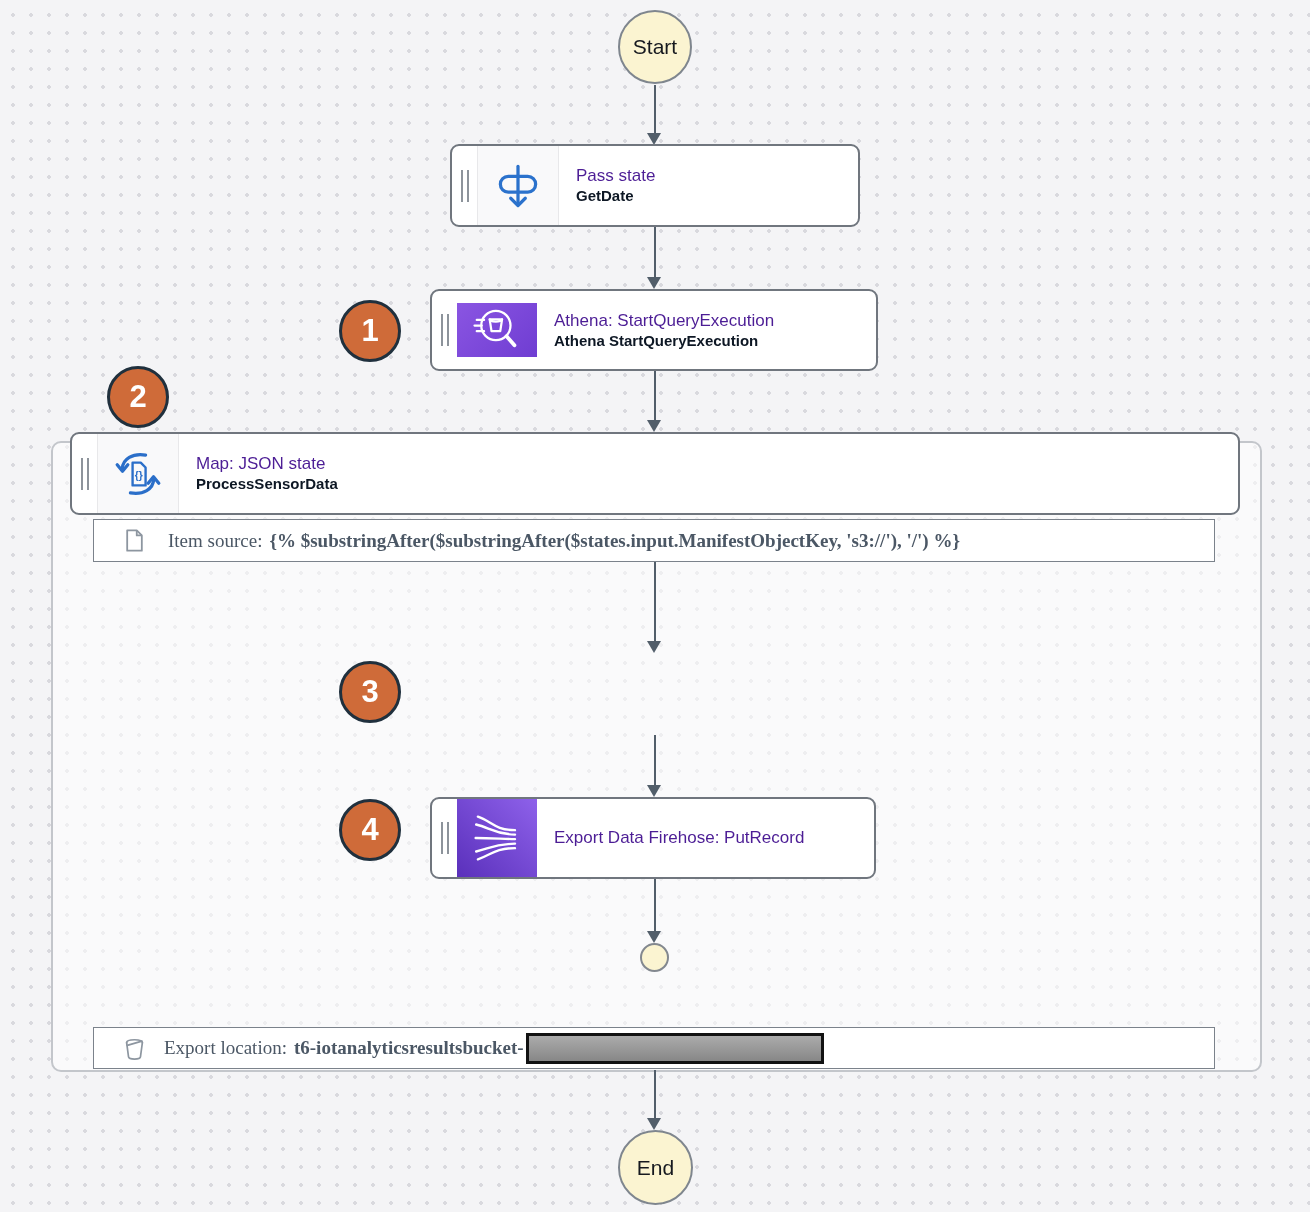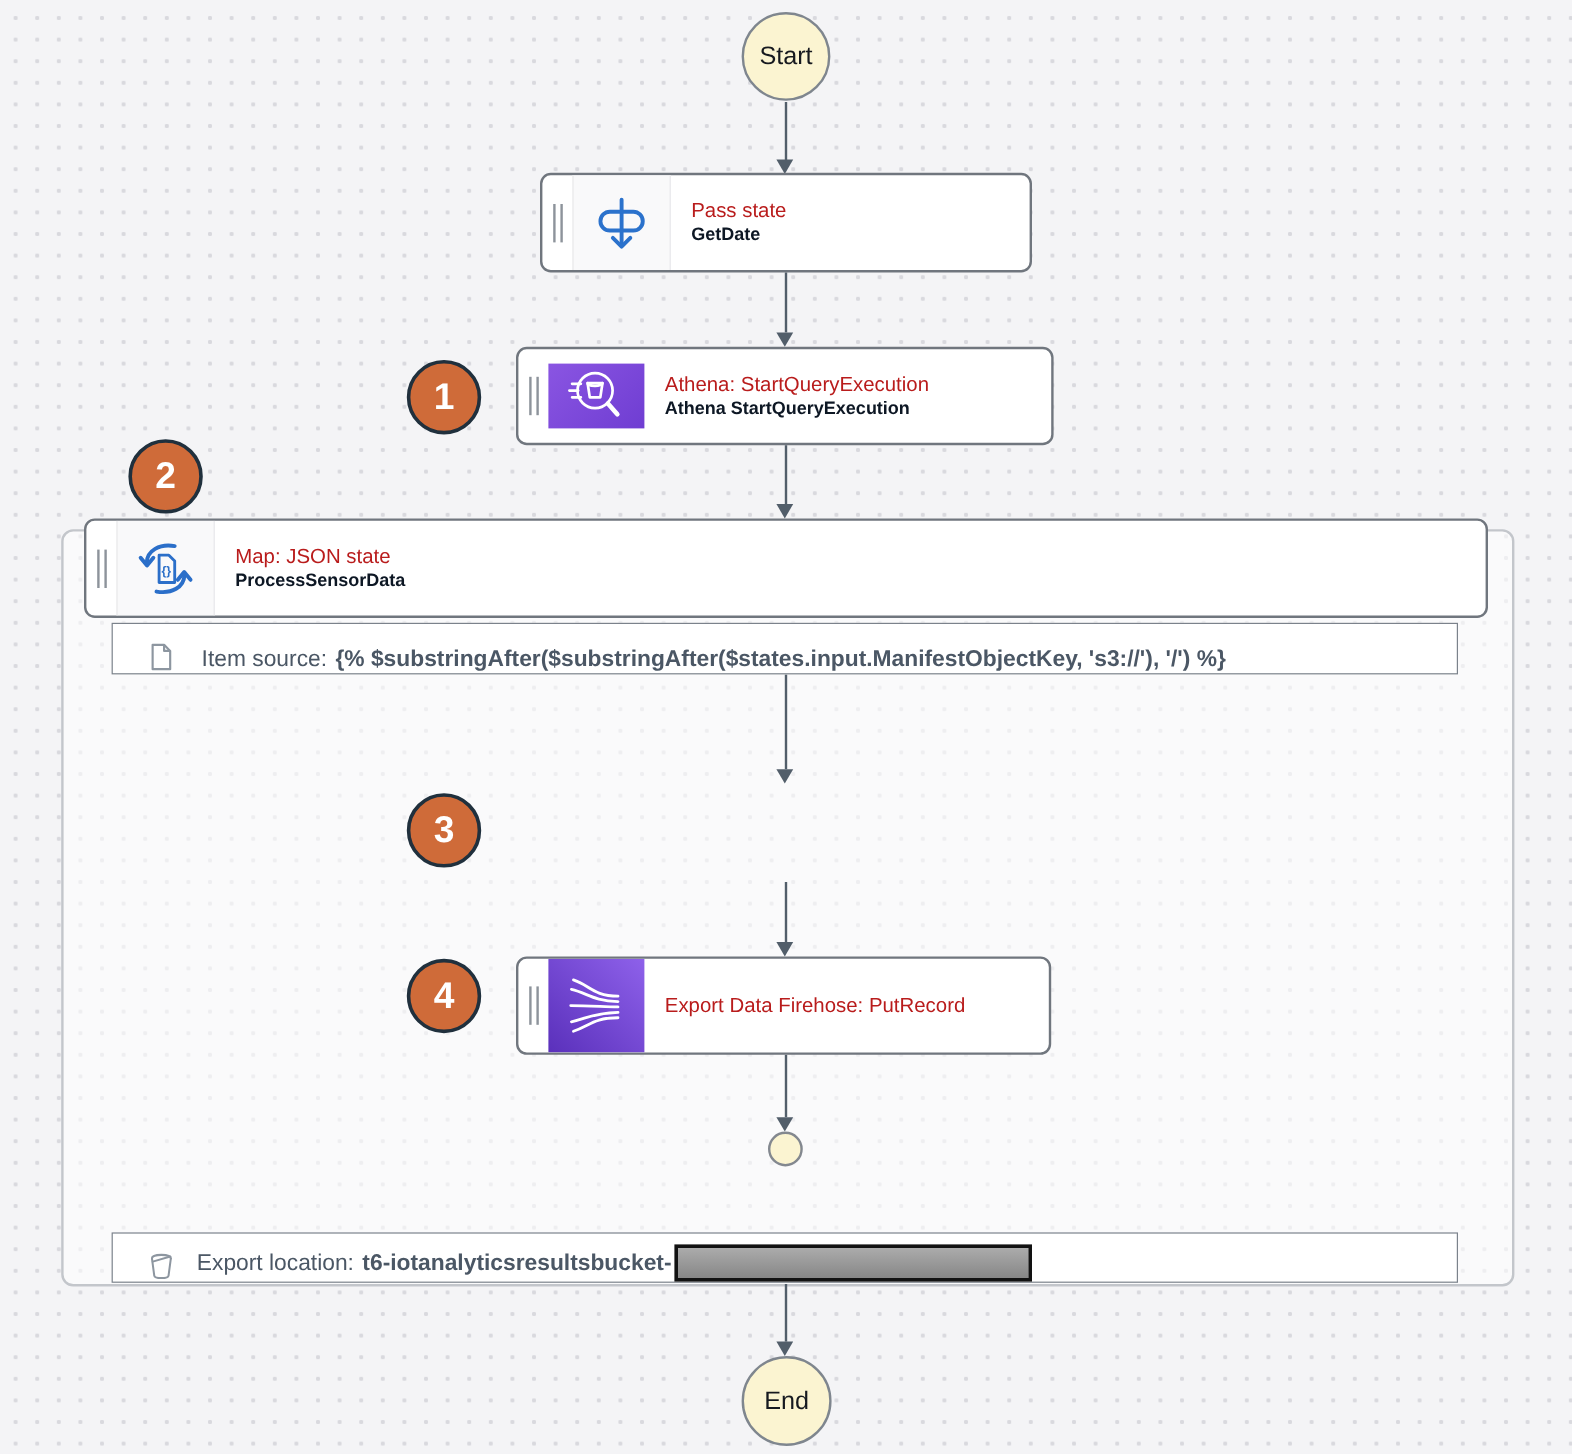--- a/index.html
+++ b/index.html
@@ -42,7 +42,7 @@
   .icon-cell.lambda{background:linear-gradient(45deg,#c8511b 0%,#f29326 100%);}
   .icon-cell.firehose{background:linear-gradient(45deg,#5a30bb 0%,#8e61ea 100%);}
   .text-cell{display:flex;flex-direction:column;justify-content:center;padding-left:17px;white-space:nowrap;}
-  .type-label{font-size:17px;color:#b91c1c;line-height:1.25;}
+  .type-label{font-size:17px;color:#4c1d95;line-height:1.25;}
   .state-name{font-size:15px;font-weight:bold;color:#0d1724;line-height:1.3;}
   
   .badge{

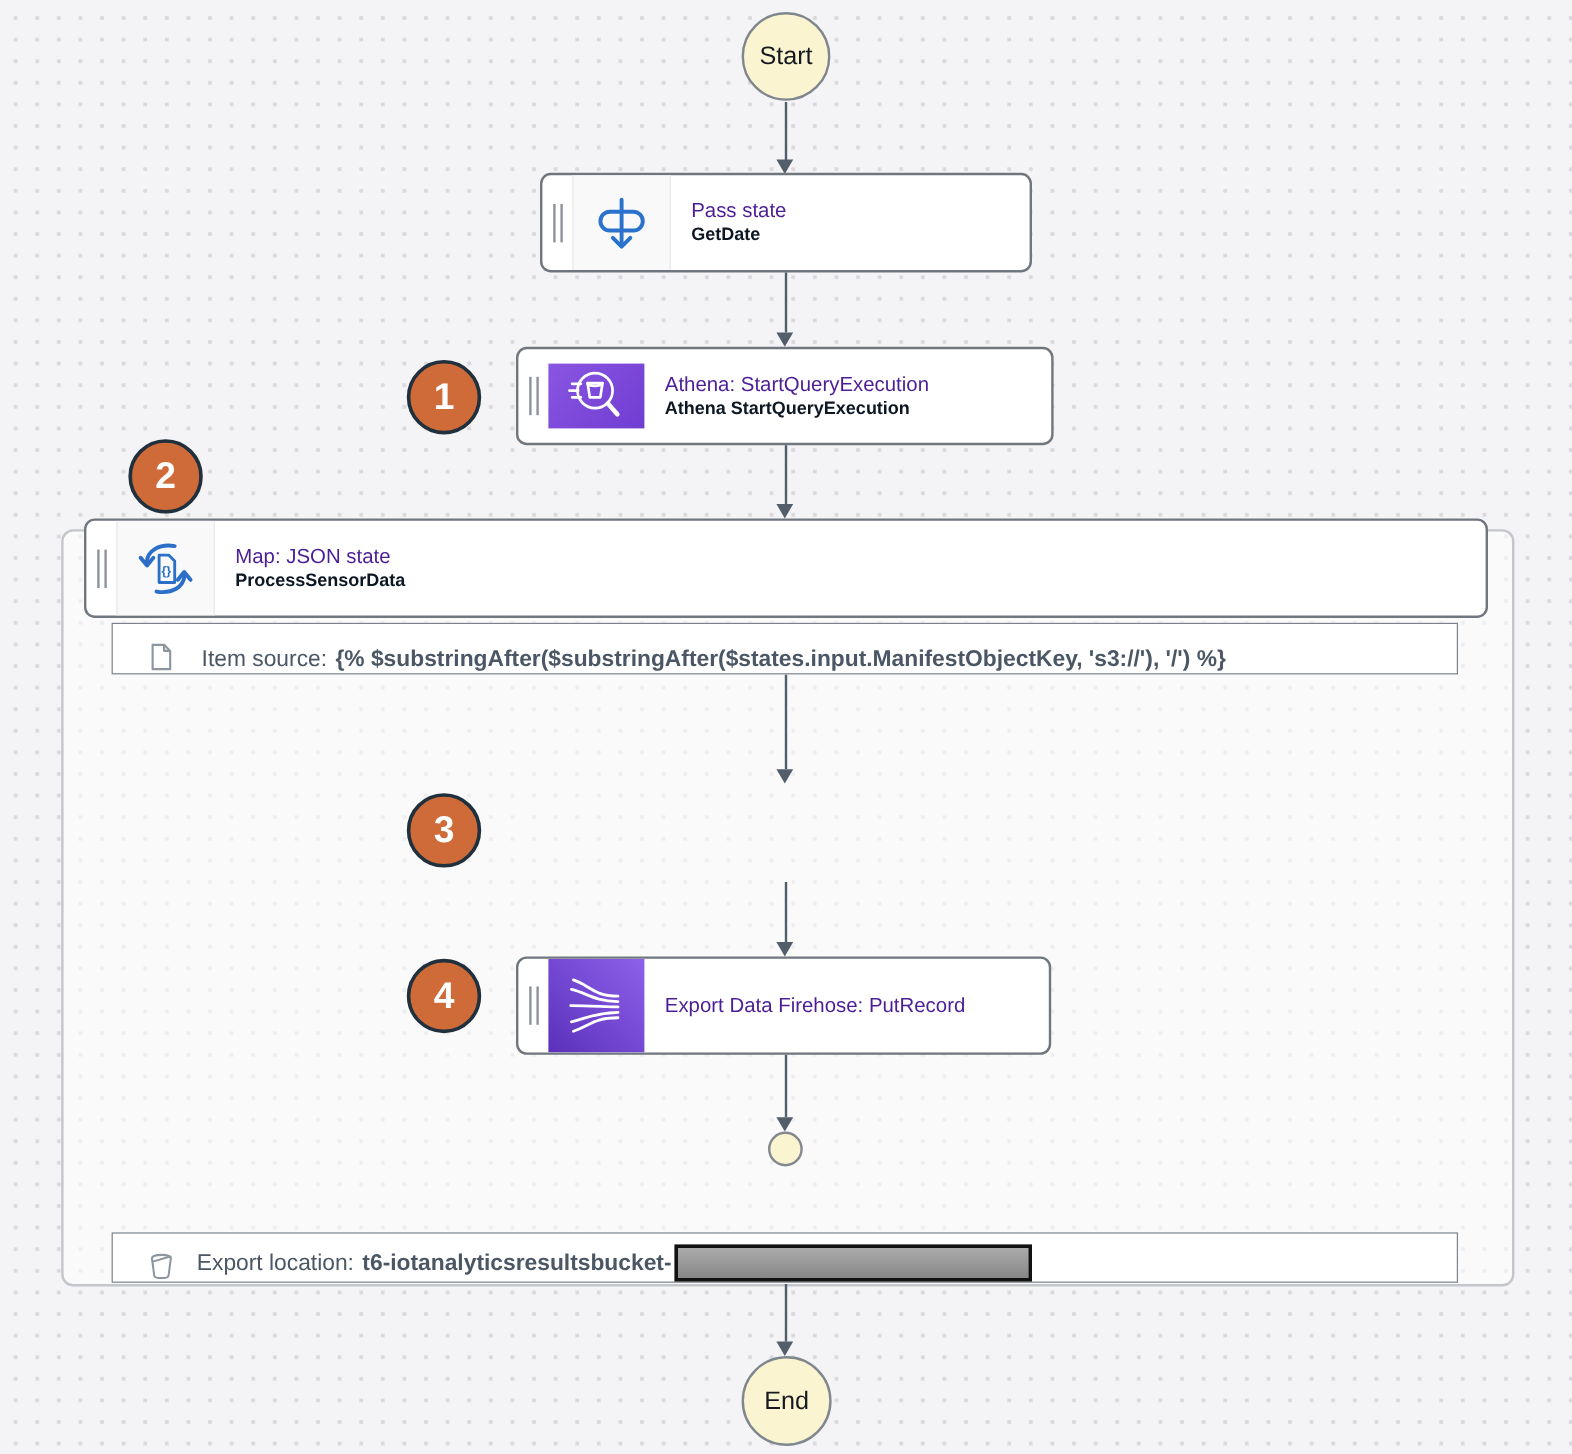--- a/index.html
+++ b/index.html
@@ -59,8 +59,8 @@
   }
   .info-bar{
     position:absolute;background:#ffffff;border:1.5px solid #7b828b;
-    display:flex;align-items:flex-end;gap:20px;padding:0 12px 0 27px;
-    font-size:19px;color:#4b5765;box-sizing:border-box;white-space:nowrap;
+    display:flex;align-items:center;gap:20px;padding:0 12px 0 27px;
+    font-size:19px;color:#4b5765;box-sizing:border-box;white-space:nowrap;font-family:Liberation Serif, serif;
   }
   .info-bar .bar-text{display:flex;align-items:center;}
   .info-bar .lbl{font-weight:400;margin-right:7px;}

